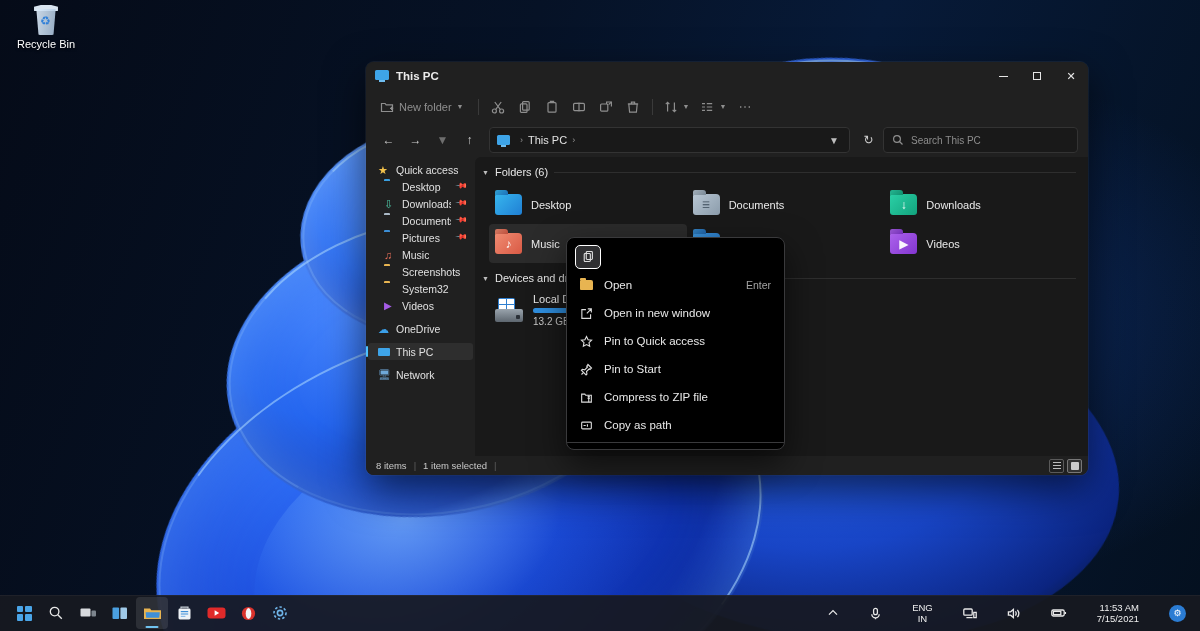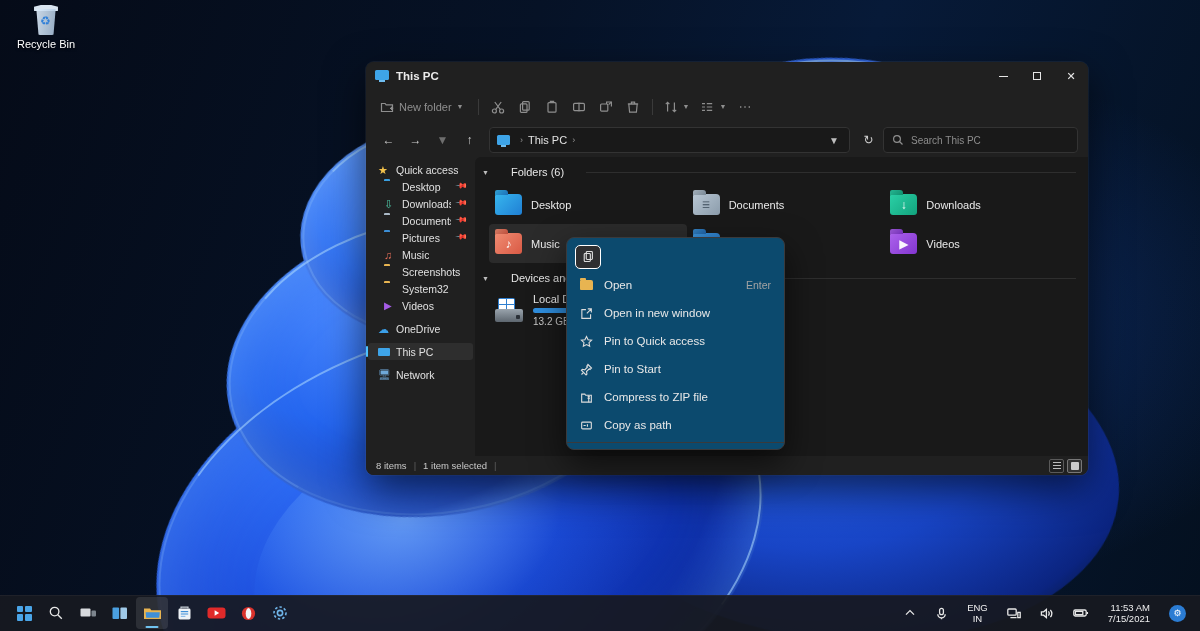--- a/index.html
+++ b/index.html
@@ -192,7 +192,7 @@
   
   .content { flex:1; background:#191919; border-top-left-radius:6px; overflow:hidden; position:relative; min-width:0; }
   .grouphdr {
-    height:22px; display:flex; align-items:center; gap:22px; padding-left:7px;
+    height:22px; display:flex; align-items:center; gap:6px; padding-left:7px;
     color:#e6e6e6; font-size:11px; margin-top:4px;
   }
   .grouphdr .gchev { font-size:7px; color:#bdbdbd; }

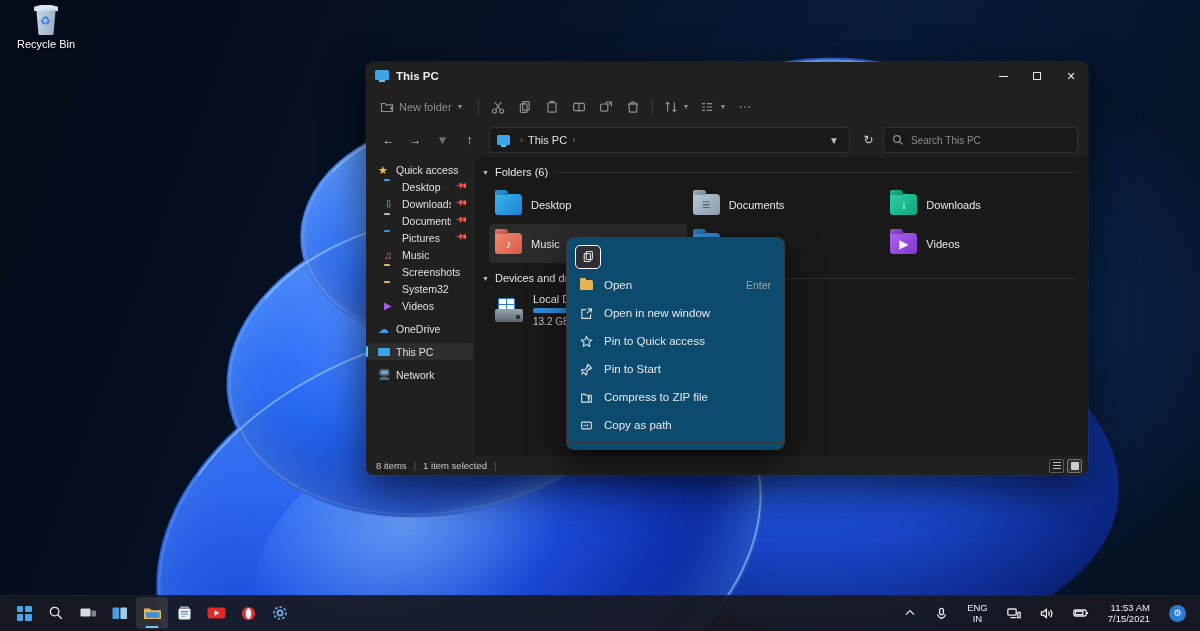--- a/index.html
+++ b/index.html
@@ -254,7 +254,7 @@
   
   #ctxmenu {
     position:absolute; left:566px; top:237px; width:219px;
-    background:#0c4a6e; border:1px solid #3a3a3c; border-radius:8px;
+    background:#000000; border:1px solid #3a3a3c; border-radius:8px;
     box-shadow:0 14px 34px rgba(0,0,0,.6);
     padding:4px 0 3px; overflow:hidden;
   }

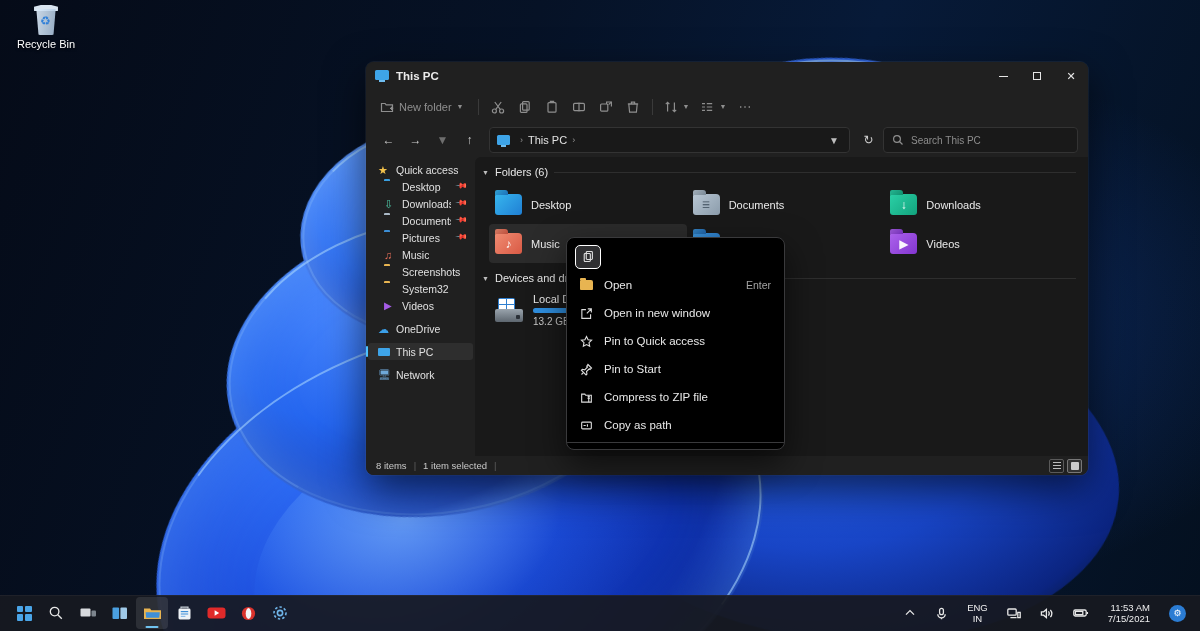--- a/index.html
+++ b/index.html
@@ -291,7 +291,7 @@
   }
   .startg { width:15px; height:15px; display:grid; grid-template-columns:1fr 1fr; gap:2px; }
   .startg i { background:#4aa5e8; border-radius:1px; }
-  .tray { margin-left:auto; display:flex; align-items:flex-start; gap:7px; padding-right:8px; }
+  .tray { margin-left:auto; display:flex; align-items:flex-start; gap:18px; padding-right:8px; }
   .trayb { height:28px; padding:0 6px; border-radius:4px; display:flex; align-items:center; justify-content:center; color:#eaeaea; }
   .lang { display:flex; flex-direction:column; align-items:center; font-size:9.5px; line-height:11px; color:#eee; }
   .clock { display:flex; flex-direction:column; align-items:flex-end; font-size:9.5px; line-height:11px; color:#eee; }

